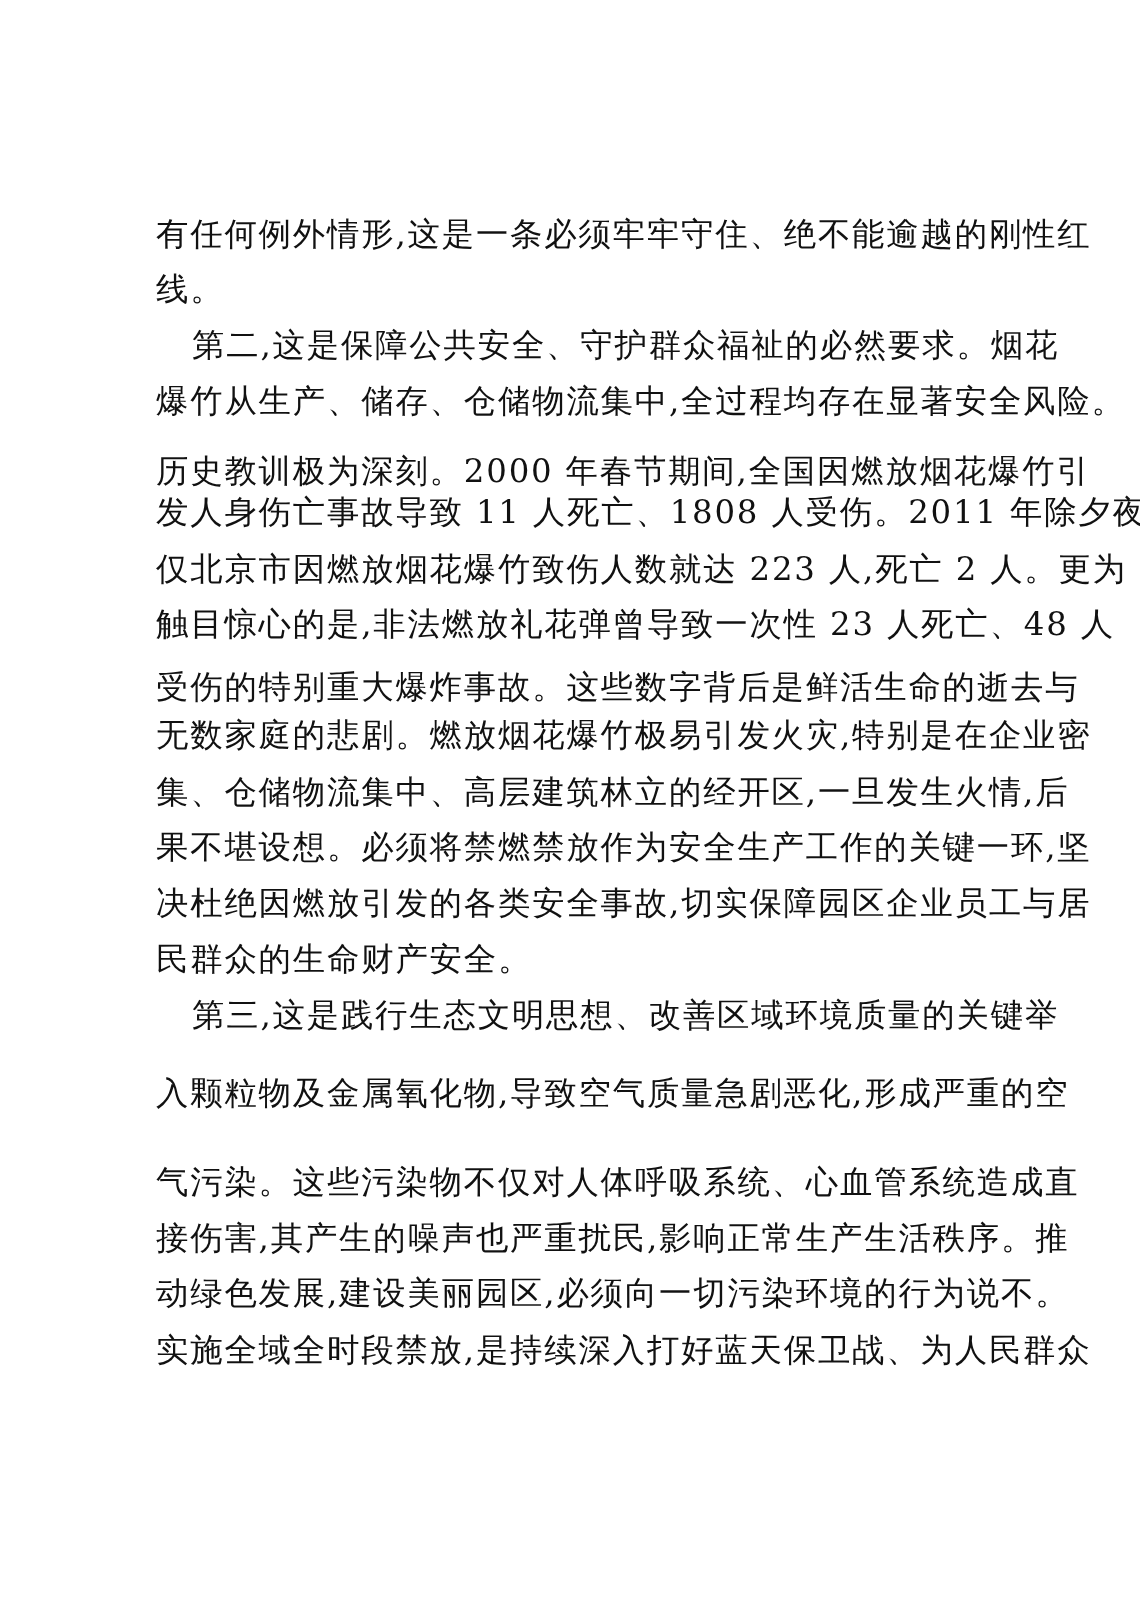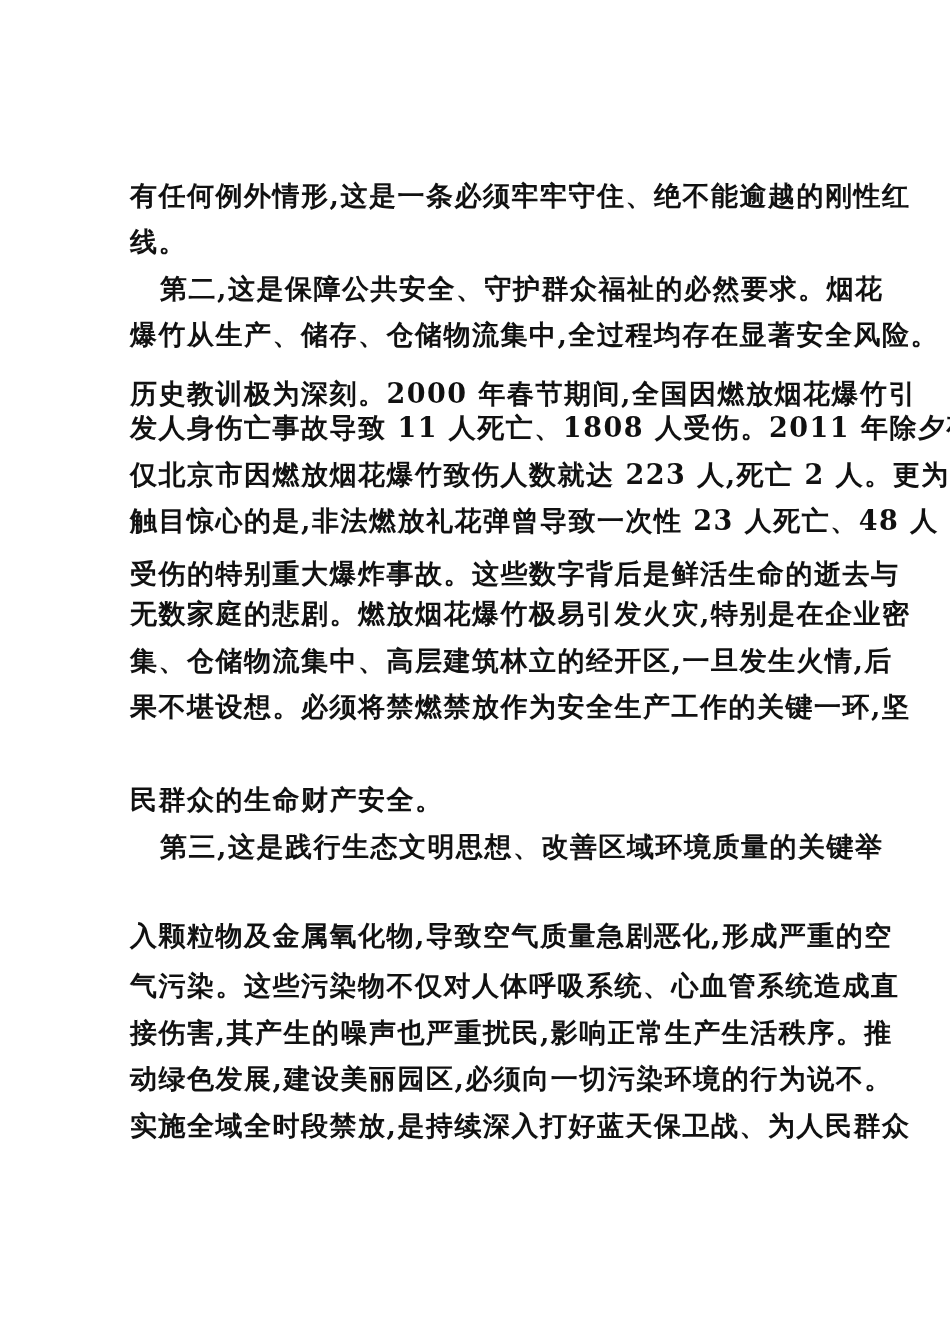--- a/index.html
+++ b/index.html
@@ -22,7 +22,6 @@
     width: 790px;
     height: 1344px;
     background: #ffffff;
-    font-weight: bold;
   }
   .line {
     position: absolute;

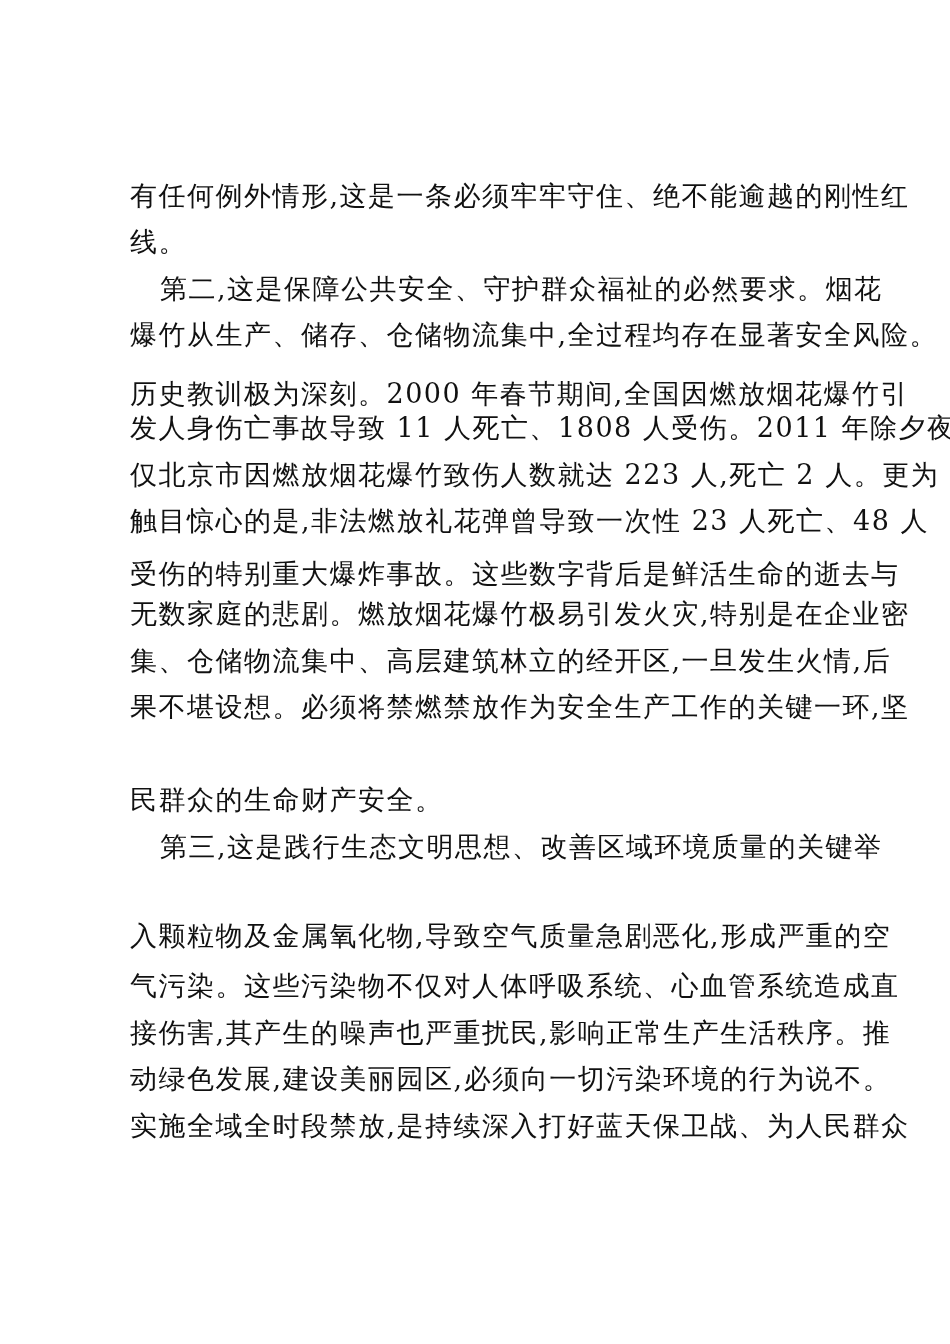--- a/index.html
+++ b/index.html
@@ -54,6 +54,7 @@
   <div class="line" style="top:591px">无数家庭的悲剧。燃放烟花爆竹极易引发火灾,特别是在企业密</div>
   <div class="line" style="top:638px">集、仓储物流集中、高层建筑林立的经开区,一旦发生火情,后</div>
   <div class="line" style="top:684px">果不堪设想。必须将禁燃禁放作为安全生产工作的关键一环,坚</div>
+  <div class="line" style="top:731px">决杜绝因燃放引发的各类安全事故,切实保障园区企业员工与居</div>
   <div class="line indent" style="top:824px">第三,这是践行生态文明思想、改善区域环境质量的关键举</div>
   <div class="line" style="top:777px">民群众的生命财产安全。</div>
   <div class="line" style="top:913px">入颗粒物及金属氧化物,导致空气质量急剧恶化,形成严重的空</div>

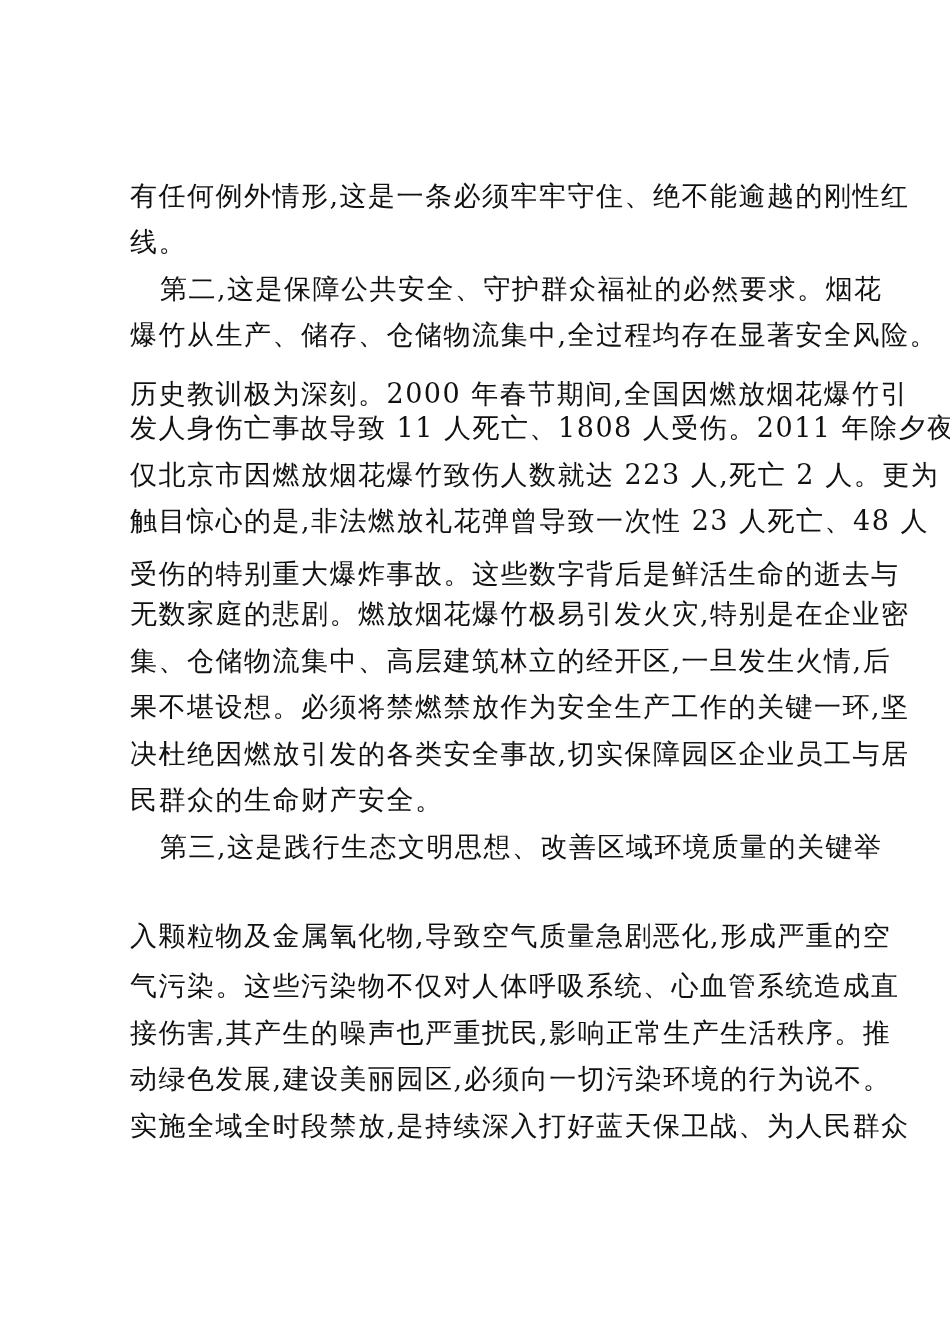--- a/index.html
+++ b/index.html
@@ -57,7 +57,7 @@
   <div class="line" style="top:731px">决杜绝因燃放引发的各类安全事故,切实保障园区企业员工与居</div>
   <div class="line indent" style="top:824px">第三,这是践行生态文明思想、改善区域环境质量的关键举</div>
   <div class="line" style="top:777px">民群众的生命财产安全。</div>
-  <div class="line" style="top:913px">入颗粒物及金属氧化物,导致空气质量急剧恶化,形成严重的空</div>
+  <div class="line" style="top:889px">入颗粒物及金属氧化物,导致空气质量急剧恶化,形成严重的空</div>
   <div class="line" style="top:963px">气污染。这些污染物不仅对人体呼吸系统、心血管系统造成直</div>
   <div class="line" style="top:1010px">接伤害,其产生的噪声也严重扰民,影响正常生产生活秩序。推</div>
   <div class="line" style="top:1056px">动绿色发展,建设美丽园区,必须向一切污染环境的行为说不。</div>

